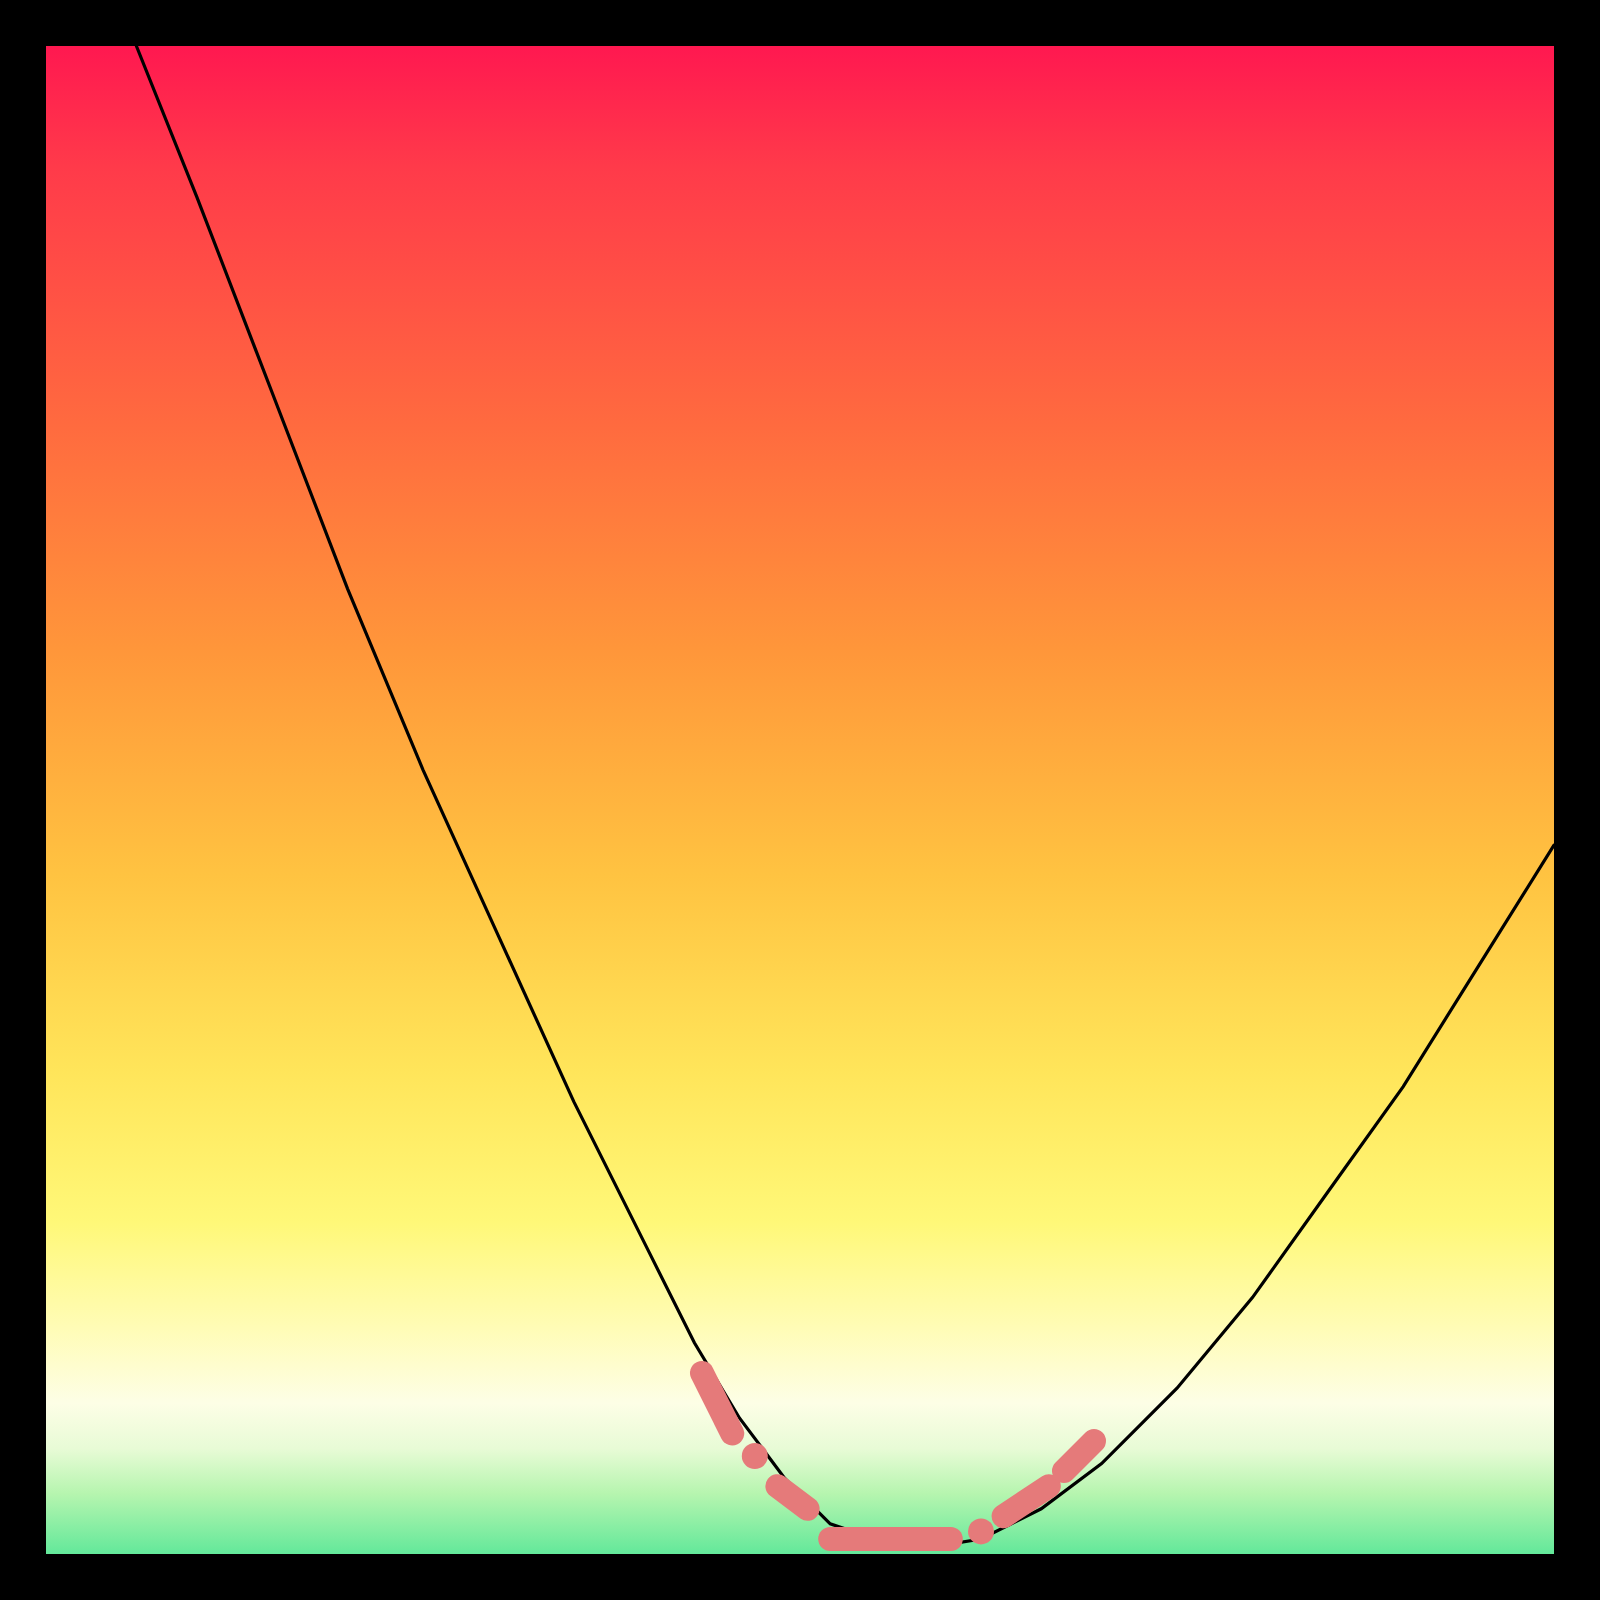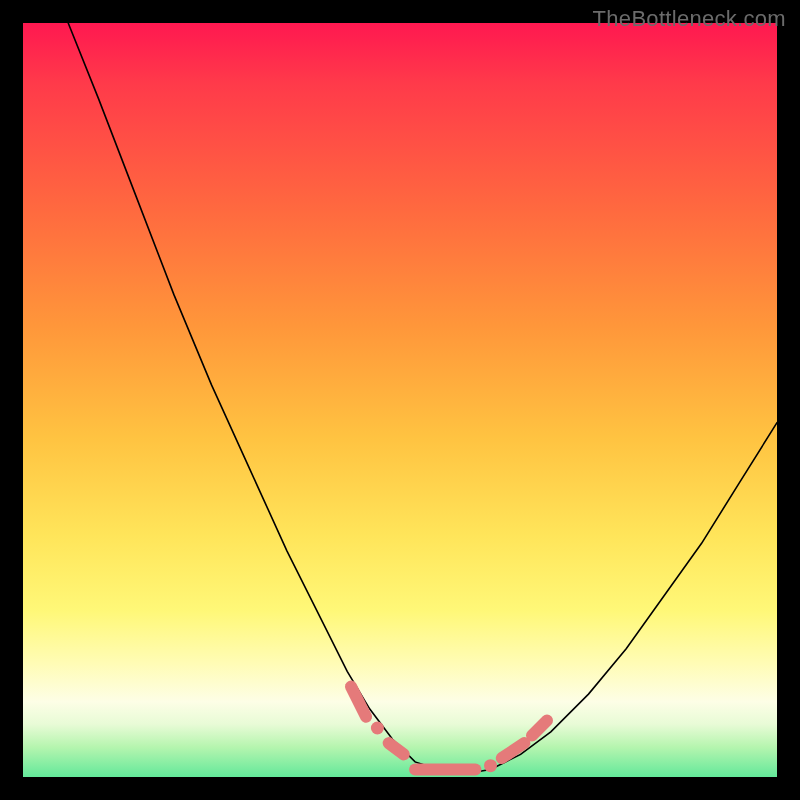--- a/index.html
+++ b/index.html
@@ -80,7 +80,6 @@
 <body>
 
 <div class="frame">
-  <div class="watermark">TheBottleneck.com</div>
 
   <div class="plot-area"></div>
 

